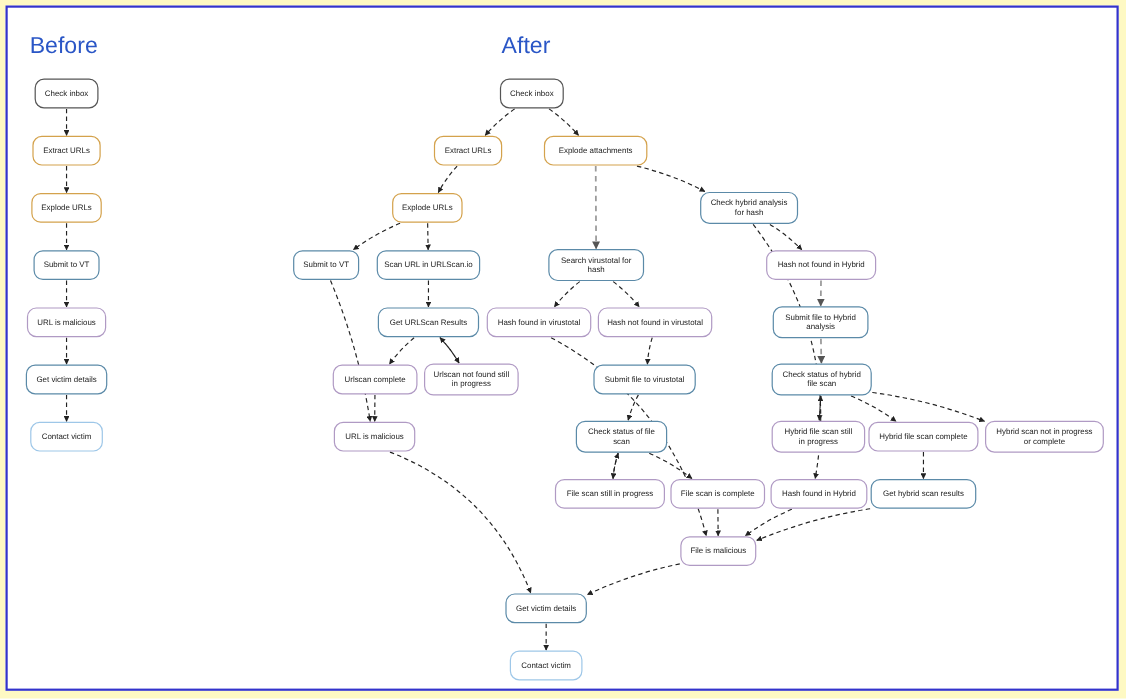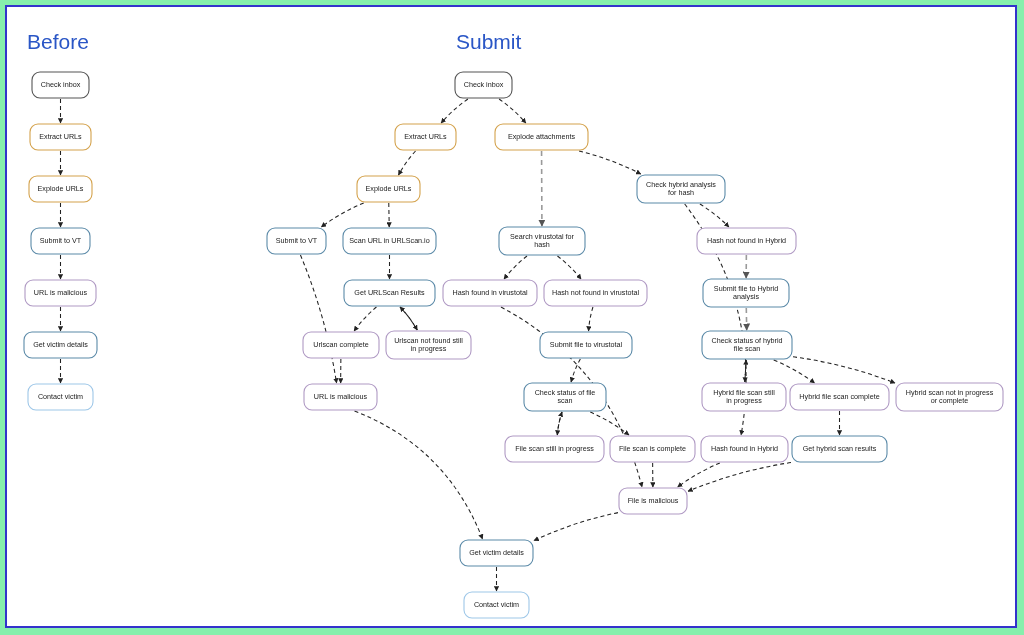--- a/index.html
+++ b/index.html
@@ -17,7 +17,7 @@
     position: relative;
     width: 1024px;
     height: 635px;
-    background: #86efac;
+    background: #fef9c3;
   }
   .frame {
     position: absolute;

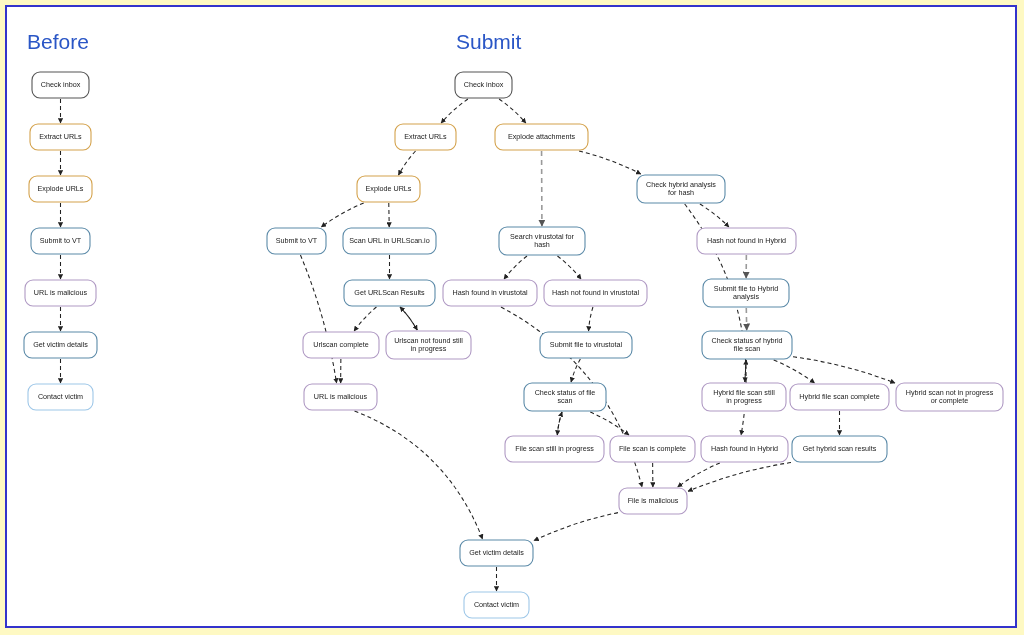--- a/index.html
+++ b/index.html
@@ -64,7 +64,7 @@
   <div class="frame" style="border-color: rgb(51, 51, 204);"></div>
 
   <div class="section-title" id="title-before" style="color: rgb(42, 86, 198);">Before</div>
-  <div class="section-title" id="title-after" style="color: rgb(42, 86, 198);">Submit</div>
+  <div class="section-title" id="title-after" style="color: rgb(42, 86, 198);">After</div>
 
   <svg class="diagram" viewBox="0 0 1024 635" xmlns="http://www.w3.org/2000/svg">
     <defs>

